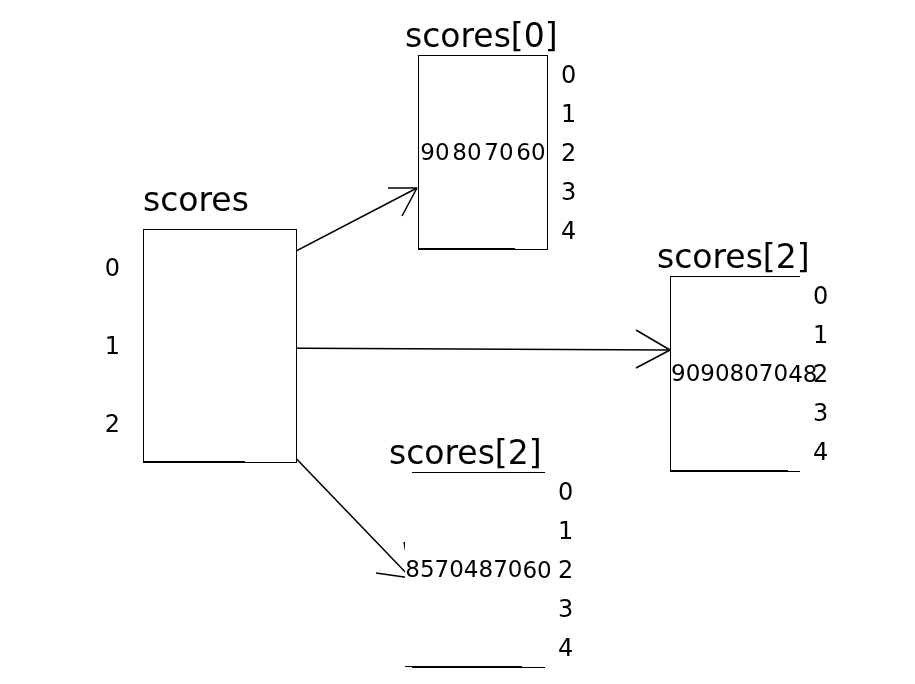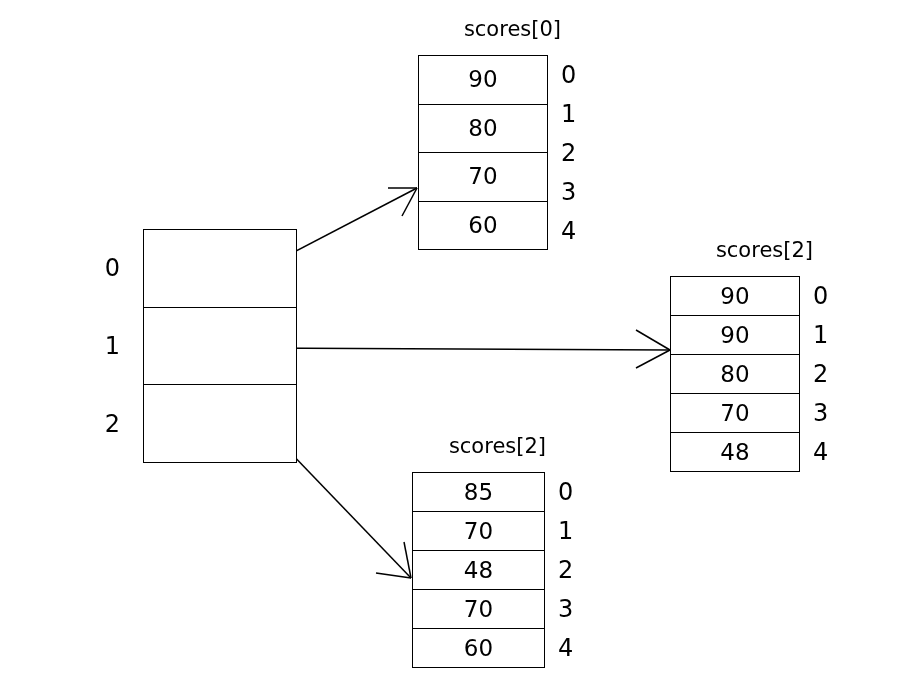--- a/index.html
+++ b/index.html
@@ -52,10 +52,10 @@
   
   .box-title {
     position: absolute;
-    font-size: 21px;
+    font-size: 33px;
     line-height: 1;
     white-space: nowrap;
-    text-align: right;
+    text-align: left;
   }
   .index-col {
     position: absolute;

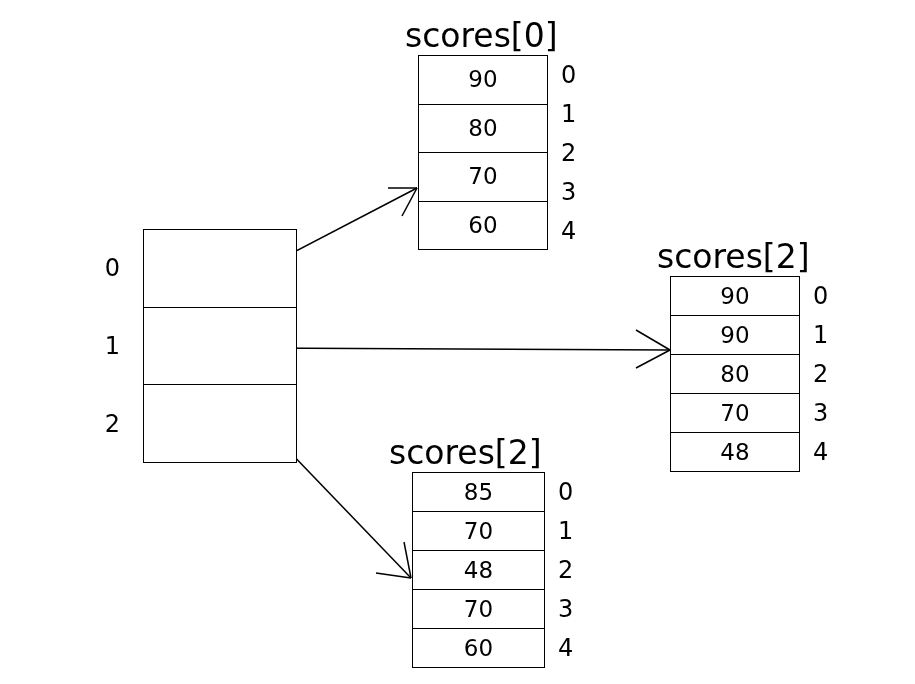--- a/index.html
+++ b/index.html
@@ -33,7 +33,7 @@
     border: 1.6px solid #000000;
     background: #ffffff;
     display: flex;
-    flex-direction: column;
+    flex-direction: row;
   }
   .cell {
     box-sizing: border-box;

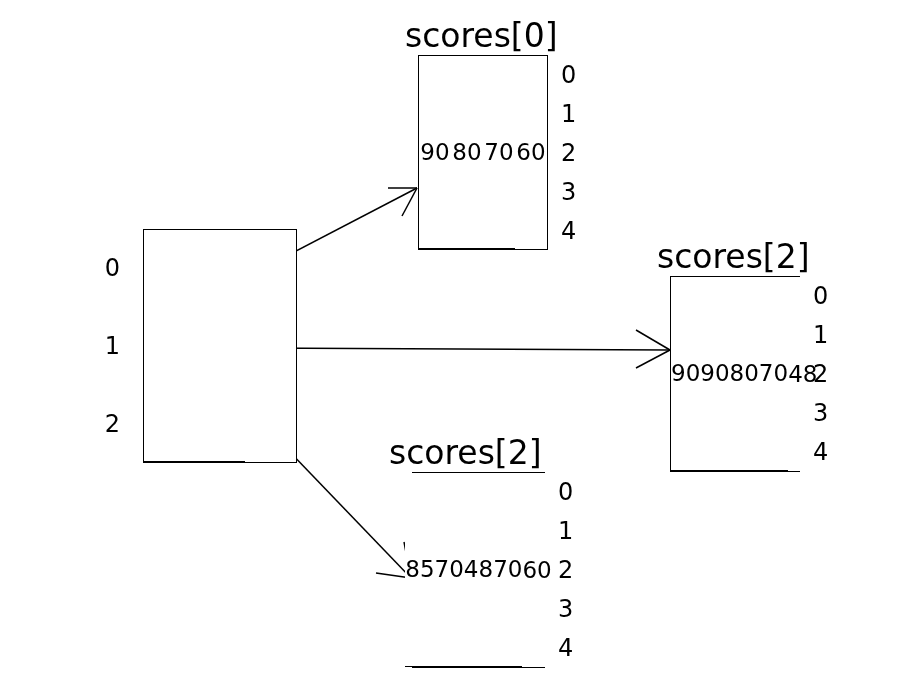--- a/index.html
+++ b/index.html
@@ -120,6 +120,7 @@
     </g>
   </svg>
 
+  <div class="box-title" id="scores-title">scores</div>
 
   <div class="index-col left" id="scores-index-col">
     <div class="idx">0</div>

